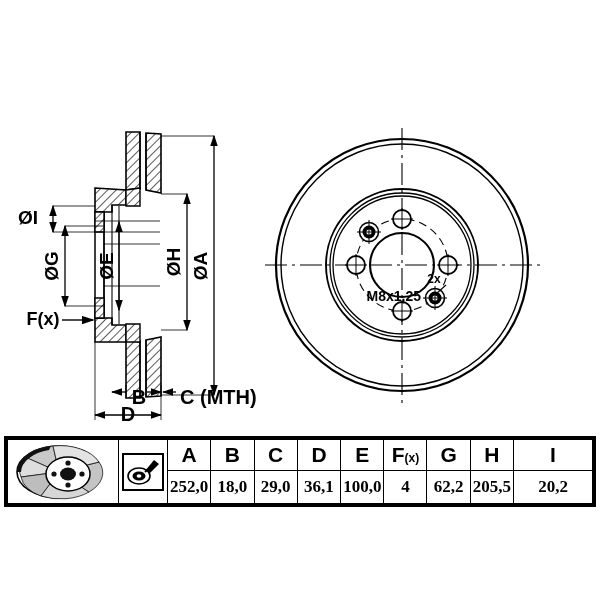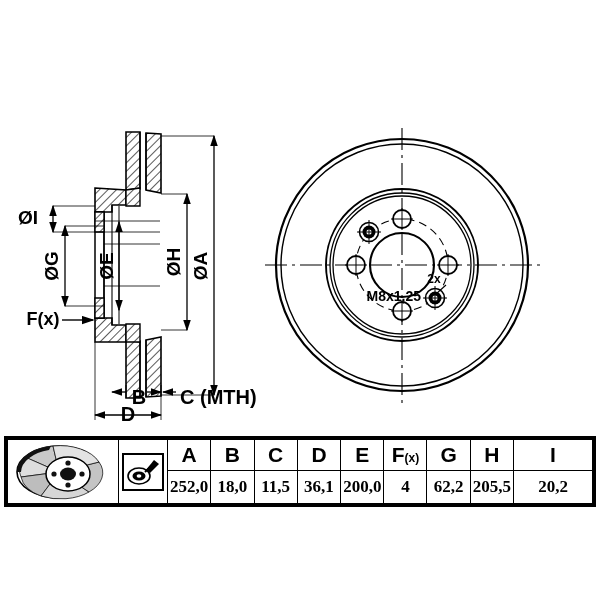--- a/index.html
+++ b/index.html
@@ -342,7 +342,7 @@
       <tr class="val-row">
         <td>252,0</td>
         <td>18,0</td>
-        <td>11,5</td>
+        <td>29,0</td>
         <td>36,1</td>
         <td>200,0</td>
         <td>4</td>

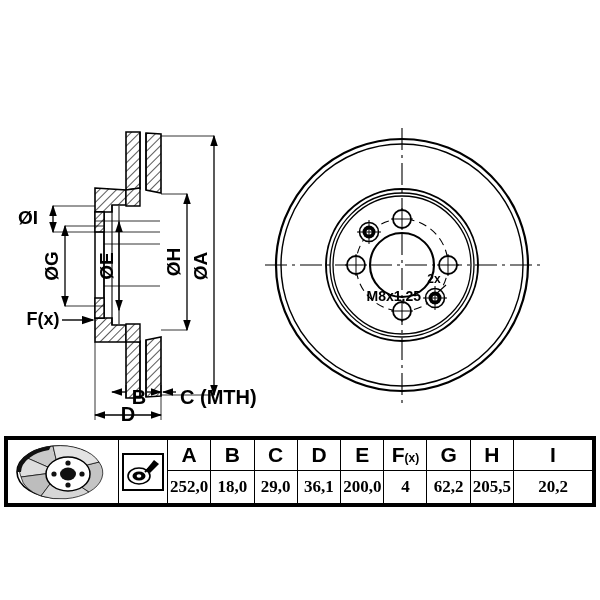--- a/index.html
+++ b/index.html
@@ -344,7 +344,7 @@
         <td>18,0</td>
         <td>29,0</td>
         <td>36,1</td>
-        <td>200,0</td>
+        <td>100,0</td>
         <td>4</td>
         <td>62,2</td>
         <td>205,5</td>

